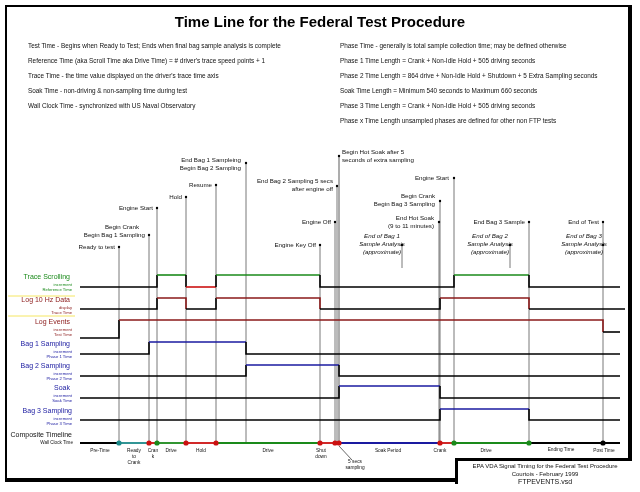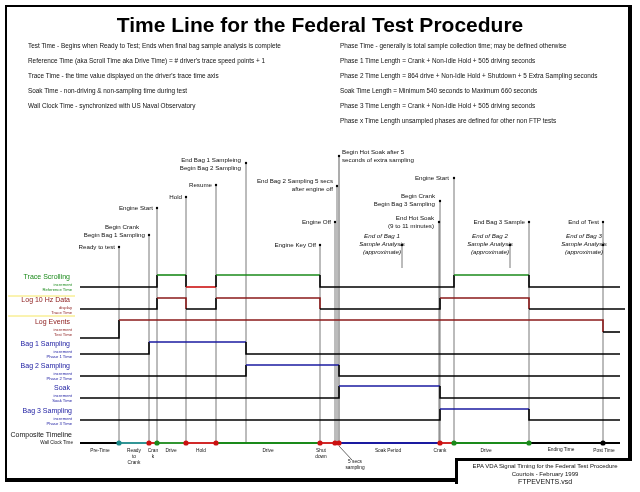--- a/index.html
+++ b/index.html
@@ -5,7 +5,7 @@
   html, body { margin: 0; padding: 0; background: #fff; }
   body { width: 640px; height: 492px; position: relative; overflow: hidden; font-family: "Liberation Sans", sans-serif; }
   .frame { position: absolute; left: 5px; top: 5px; width: 627px; height: 477px; border: 2px solid #000; border-right-width: 4px; border-bottom-width: 4px; box-sizing: border-box; }
-  .title { position: absolute; left: 0; width: 640px; top: 13px; text-align: center; font-weight: bold; font-size: 21px; color: #000; }
+  .title { position: absolute; left: 0; width: 640px; top: 13px; text-align: center; font-weight: bold; font-size: 15px; color: #000; }
   .note { position: absolute; font-size: 6.4px; color: #111; white-space: nowrap; }
   svg { position: absolute; left: 0; top: 0; }
   .lbl { font-family: "Liberation Sans", sans-serif; }

